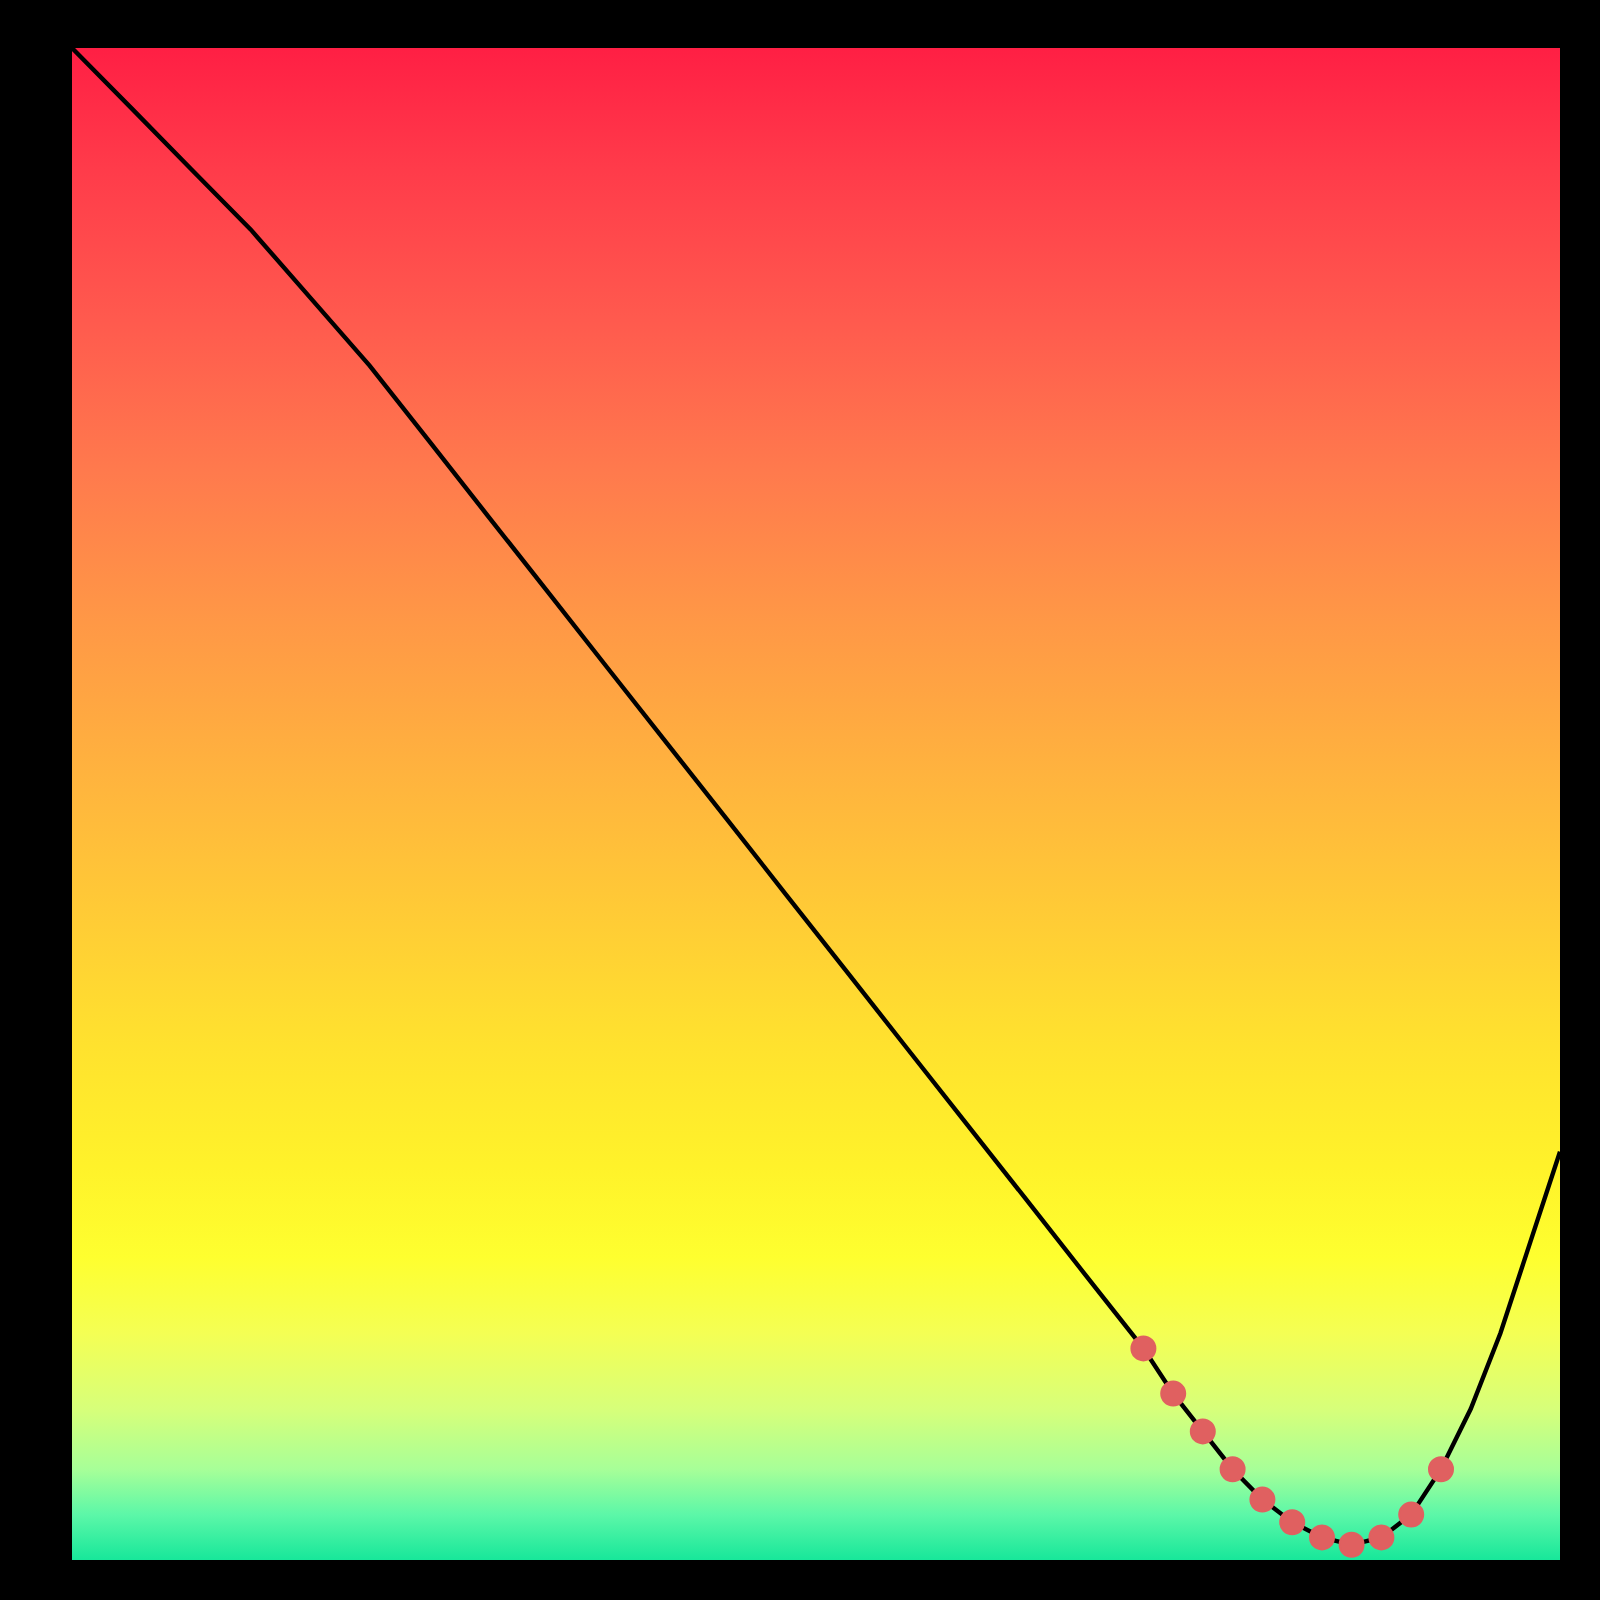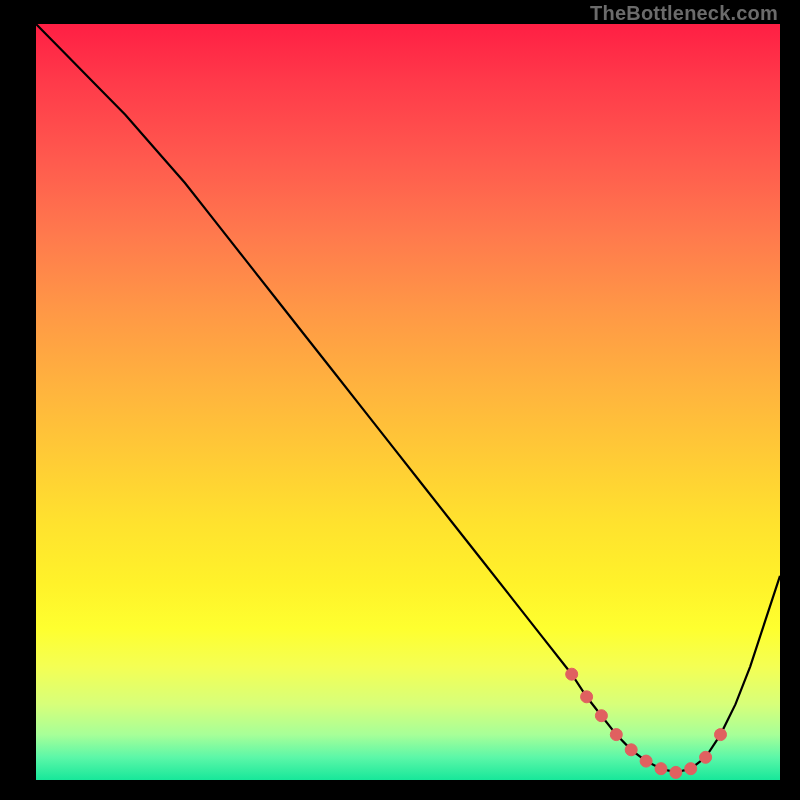--- a/index.html
+++ b/index.html
@@ -47,7 +47,6 @@
 
   <div class="plot"></div>
 
-  <div class="watermark">TheBottleneck.com</div>
 
   <svg class="curve" width="800" height="800" viewBox="0 0 800 800">
     <g id="curve-group">

